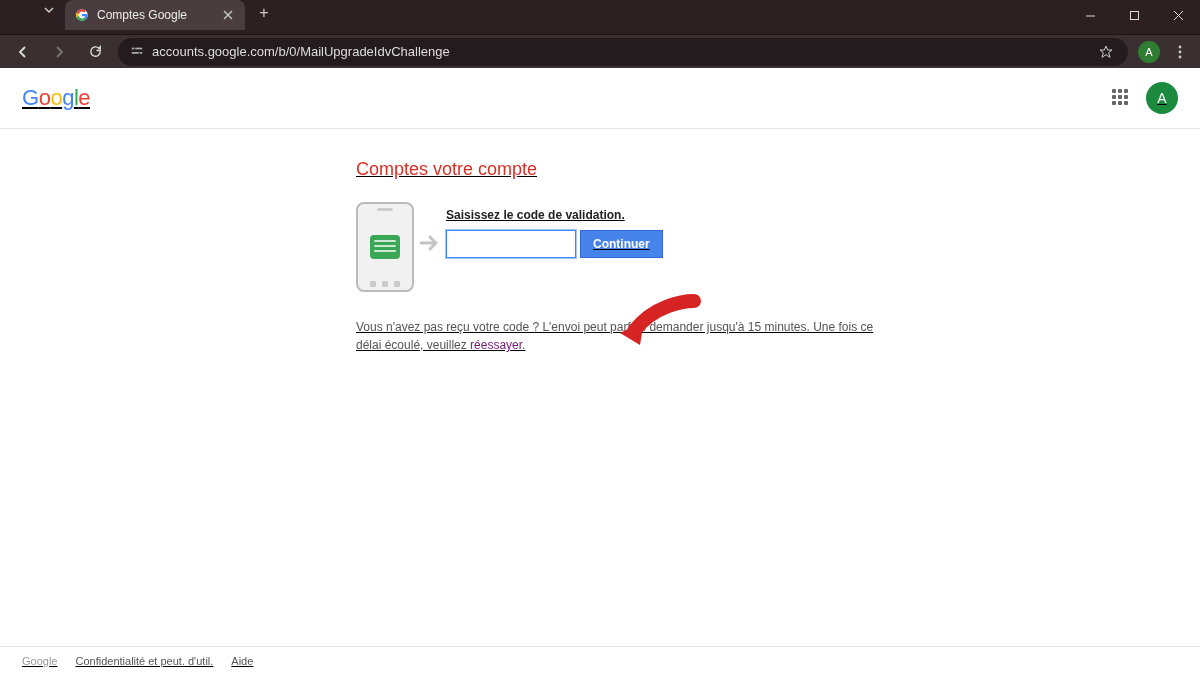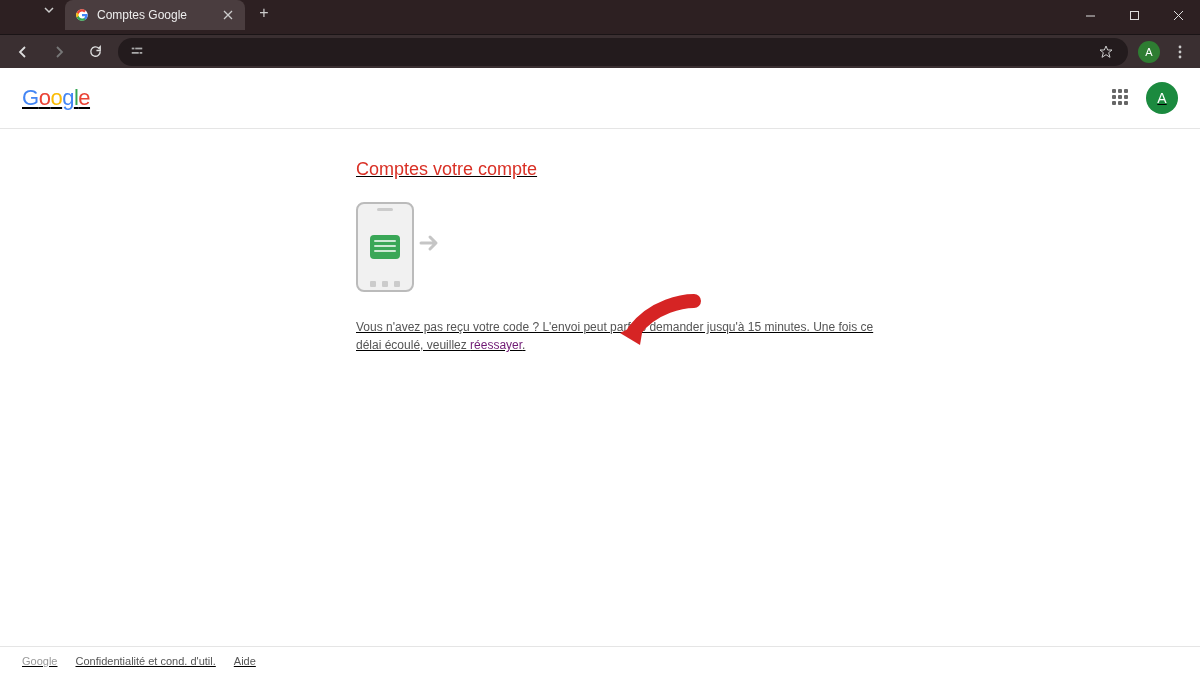--- a/index.html
+++ b/index.html
@@ -142,6 +142,7 @@
             <rect x="11" y="8" width="3" height="2" fill="#aaa"></rect>
           </svg>
       </span>
+      <span>accounts.google.com/b/0/MailUpgradeIdvChallenge</span>
       <span style="flex:1"></span>
       <span class="star">
         <svg width="16" height="16" viewBox="0 0 24 24">

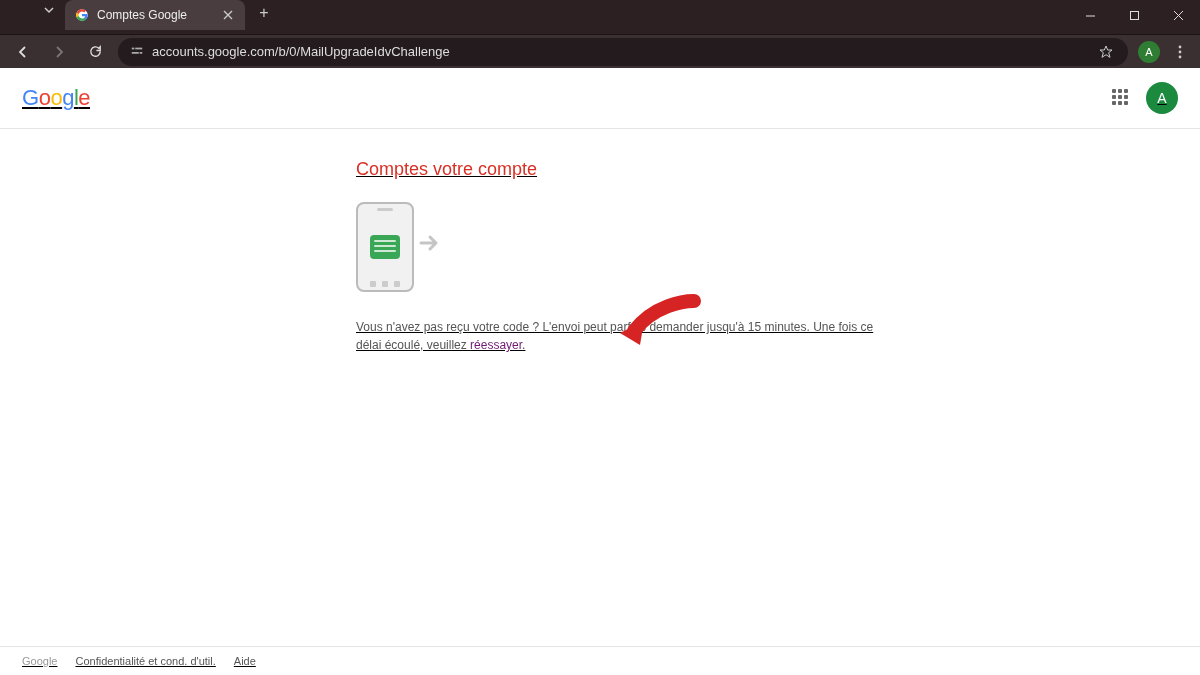--- a/index.html
+++ b/index.html
@@ -205,6 +205,13 @@
               <path d="M2 9h14M11 3l6 6-6 6" stroke="#c5c5c5" stroke-width="3" fill="none" stroke-linecap="round" stroke-linejoin="round"></path>
             </svg>
         </div>
+        <div class="form-col">
+          <div class="label">Saisissez le code de validation.</div>
+          <div class="input-row">
+            <input class="code-input" type="text" autofocus="" value="" style="">
+            <button class="continue-btn">Continuer</button>
+          </div>
+        </div>
       </div>
       <div class="help">
         <span>Vous n'avez pas reçu votre code ? L'envoi peut parfois demander jusqu'à 15 minutes. Une fois ce délai écoulé, veuillez </span><a>réessayer</a><span>.</span>

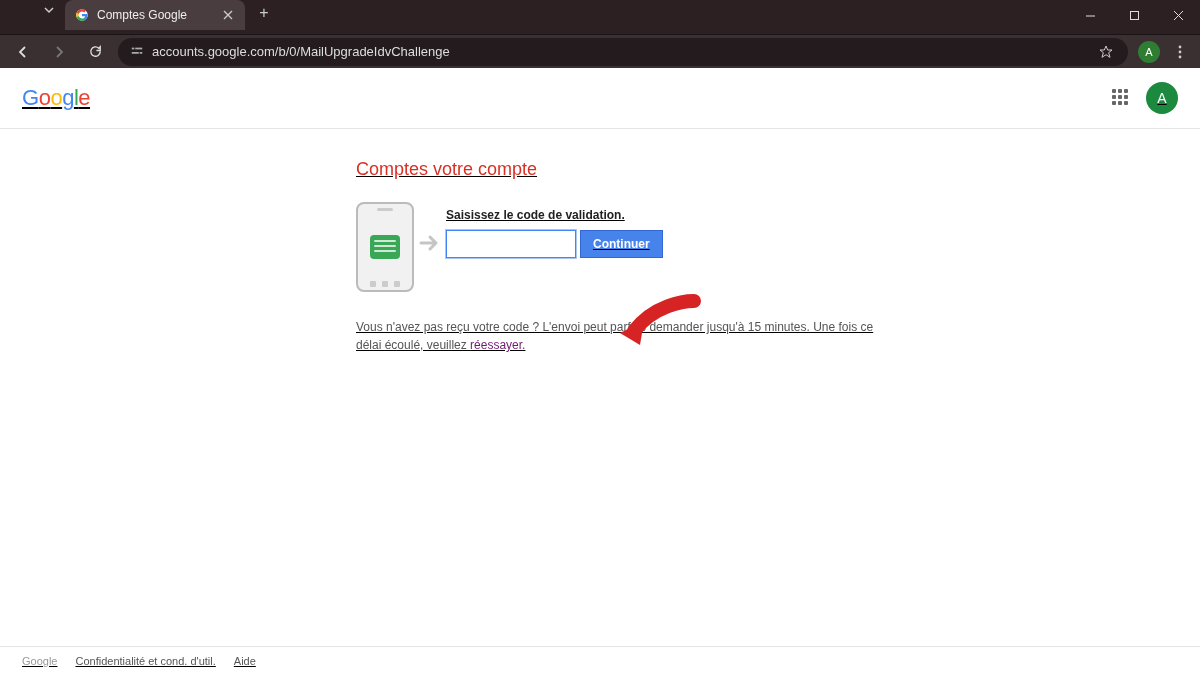--- a/index.html
+++ b/index.html
@@ -226,7 +226,7 @@
 
   <div class="footer">
     <a>Google</a>
-    <a>Confidentialité et cond. d'util.</a>
+    <a>Confidentialité et peut. d'util.</a>
     <a>Aide</a>
   </div>
 </div>

